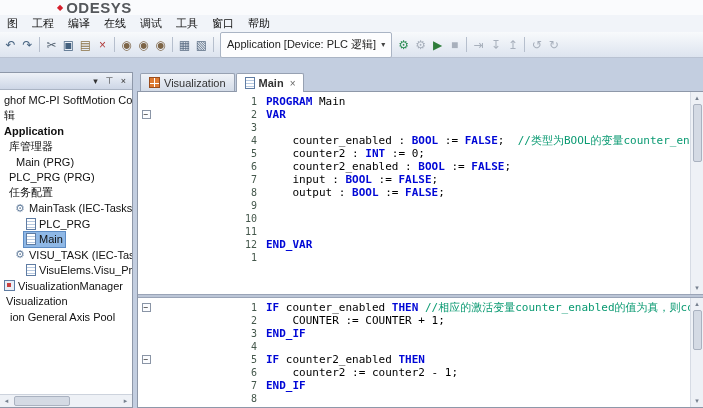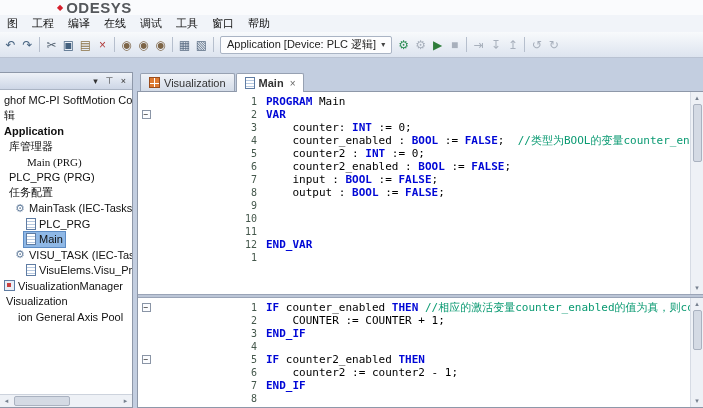--- a/index.html
+++ b/index.html
@@ -18,7 +18,7 @@
   .tbgroup {display:flex;align-items:center}
   .tbicon {width:17px;height:17px;display:flex;align-items:center;justify-content:center;font-size:12px;cursor:default}
   .tbsep {width:1px;height:15px;background:#b6bfcd;margin:0 3px}
-  .app-combo {display:flex;align-items:center;gap:5px;height:18px;padding:0 6px;margin:8px 3px;background:#fdfdfe;border:1px solid #aab4c4;border-radius:2px;white-space:nowrap;color:#222}
+  .app-combo {display:flex;align-items:center;gap:5px;height:26px;padding:0 6px;margin:8px 3px;background:#fdfdfe;border:1px solid #aab4c4;border-radius:2px;white-space:nowrap;color:#222}
   .caret {font-size:8px;color:#444}
 
   .workspace {flex:1;min-height:0;display:flex;gap:4px;padding-top:14px}

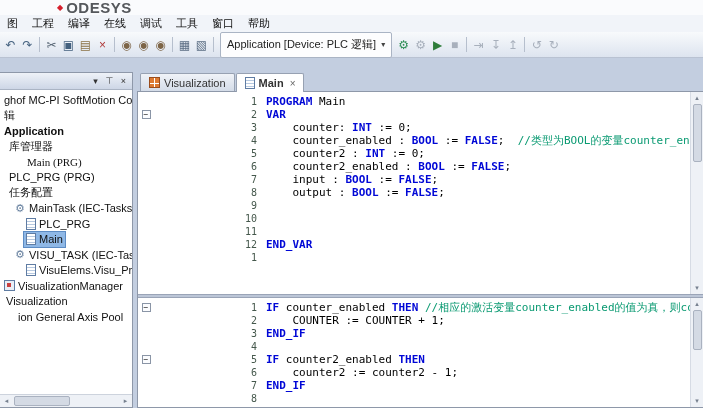--- a/index.html
+++ b/index.html
@@ -257,7 +257,6 @@
               <div class="crow">
                 <span class="g-fold"></span>
                 <span class="g-num">3</span>
-                <span class="ctext"><span class="seg-p">    counter: </span><span class="seg-k">INT</span><span class="seg-p"> := 0;</span></span>
               </div>
               <div class="crow">
                 <span class="g-fold"></span>

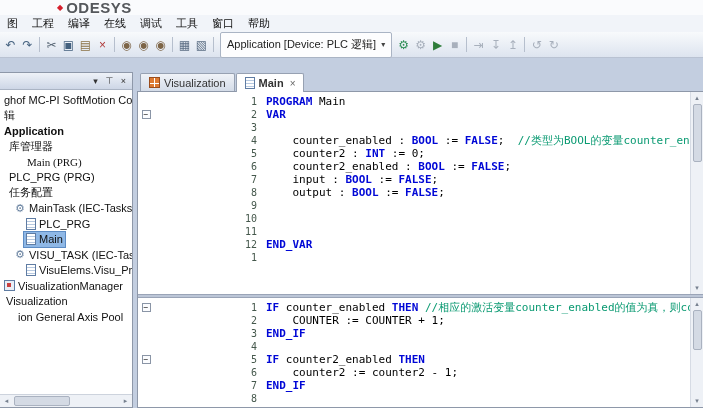--- a/index.html
+++ b/index.html
@@ -155,7 +155,7 @@
               <span>库管理器</span>
             </span>
           </div>
-          <div class="trow" style="padding-left: 25px; font-family: Liberation Serif, serif;">
+          <div class="trow" style="padding-left: 14px;">
             <span class="rowbox">
               <span>Main (PRG)</span>
             </span>

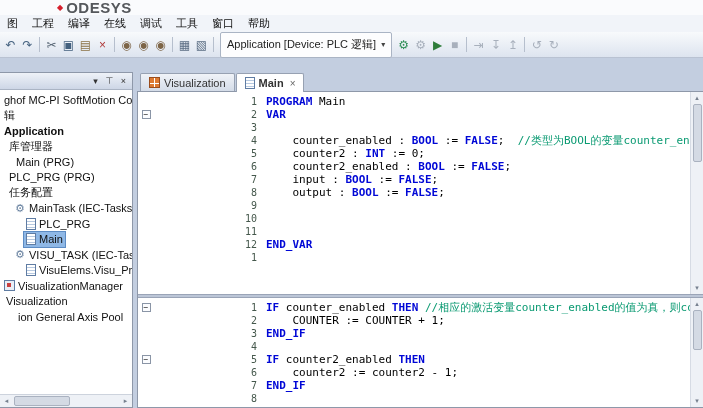--- a/index.html
+++ b/index.html
@@ -211,7 +211,7 @@
               <span>Visualization</span>
             </span>
           </div>
-          <div class="trow" style="padding-left: 16px;">
+          <div class="trow" style="padding-left: 8px;">
             <span class="rowbox">
               <span>ion General Axis Pool</span>
             </span>

